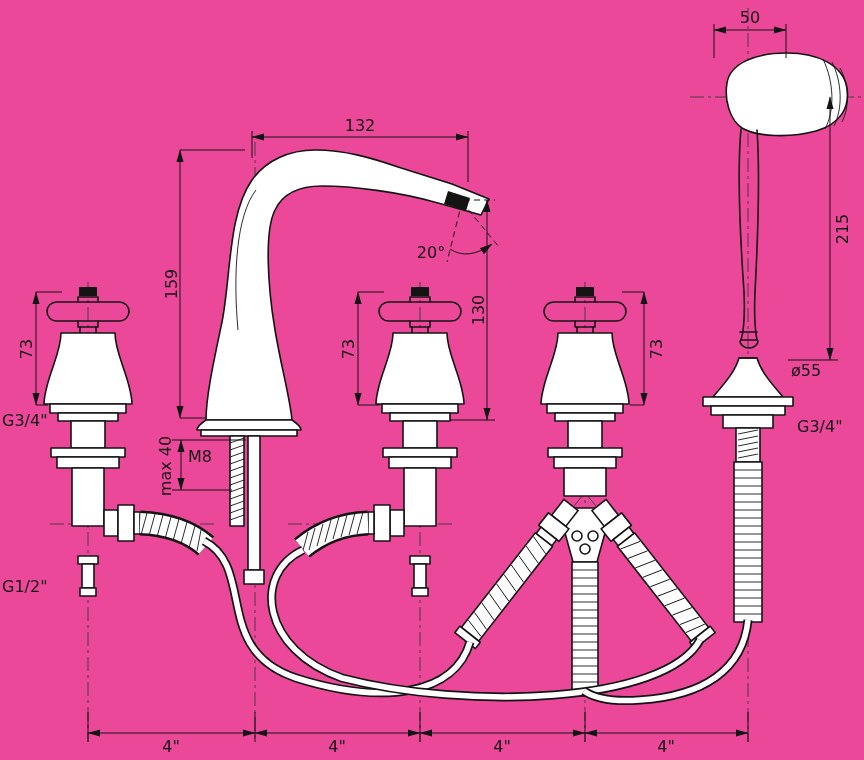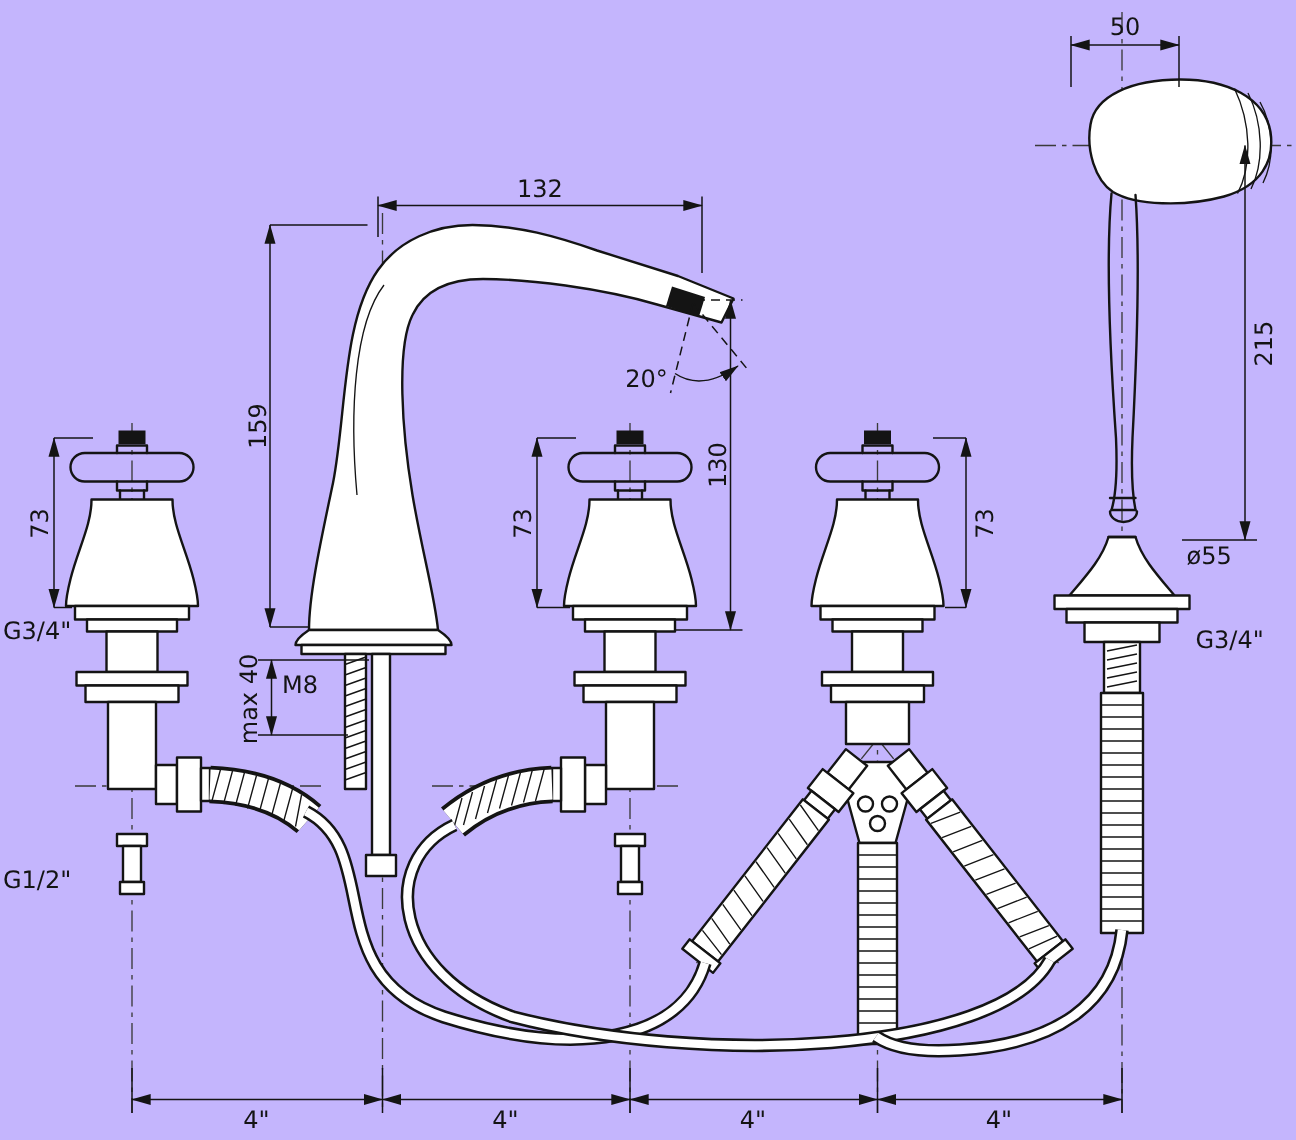--- a/index.html
+++ b/index.html
@@ -3,7 +3,7 @@
 <meta charset="utf-8">
 <style>
   html,body{margin:0;padding:0;background:#fff;}
-  .canvas{width:864px;height:760px;position:relative;background:#c4b5fd;overflow:hidden;text-align:right;}
+  .canvas{width:864px;height:760px;position:relative;background:#ec4899;overflow:hidden;text-align:right;}
   svg text{font-family:"DejaVu Sans","Liberation Sans",sans-serif;}
   .ol{fill:none;stroke:#141414;stroke-width:1.6;stroke-linejoin:round;stroke-linecap:round;}
   .olw{fill:#fff;stroke:#141414;stroke-width:1.6;stroke-linejoin:round;}

